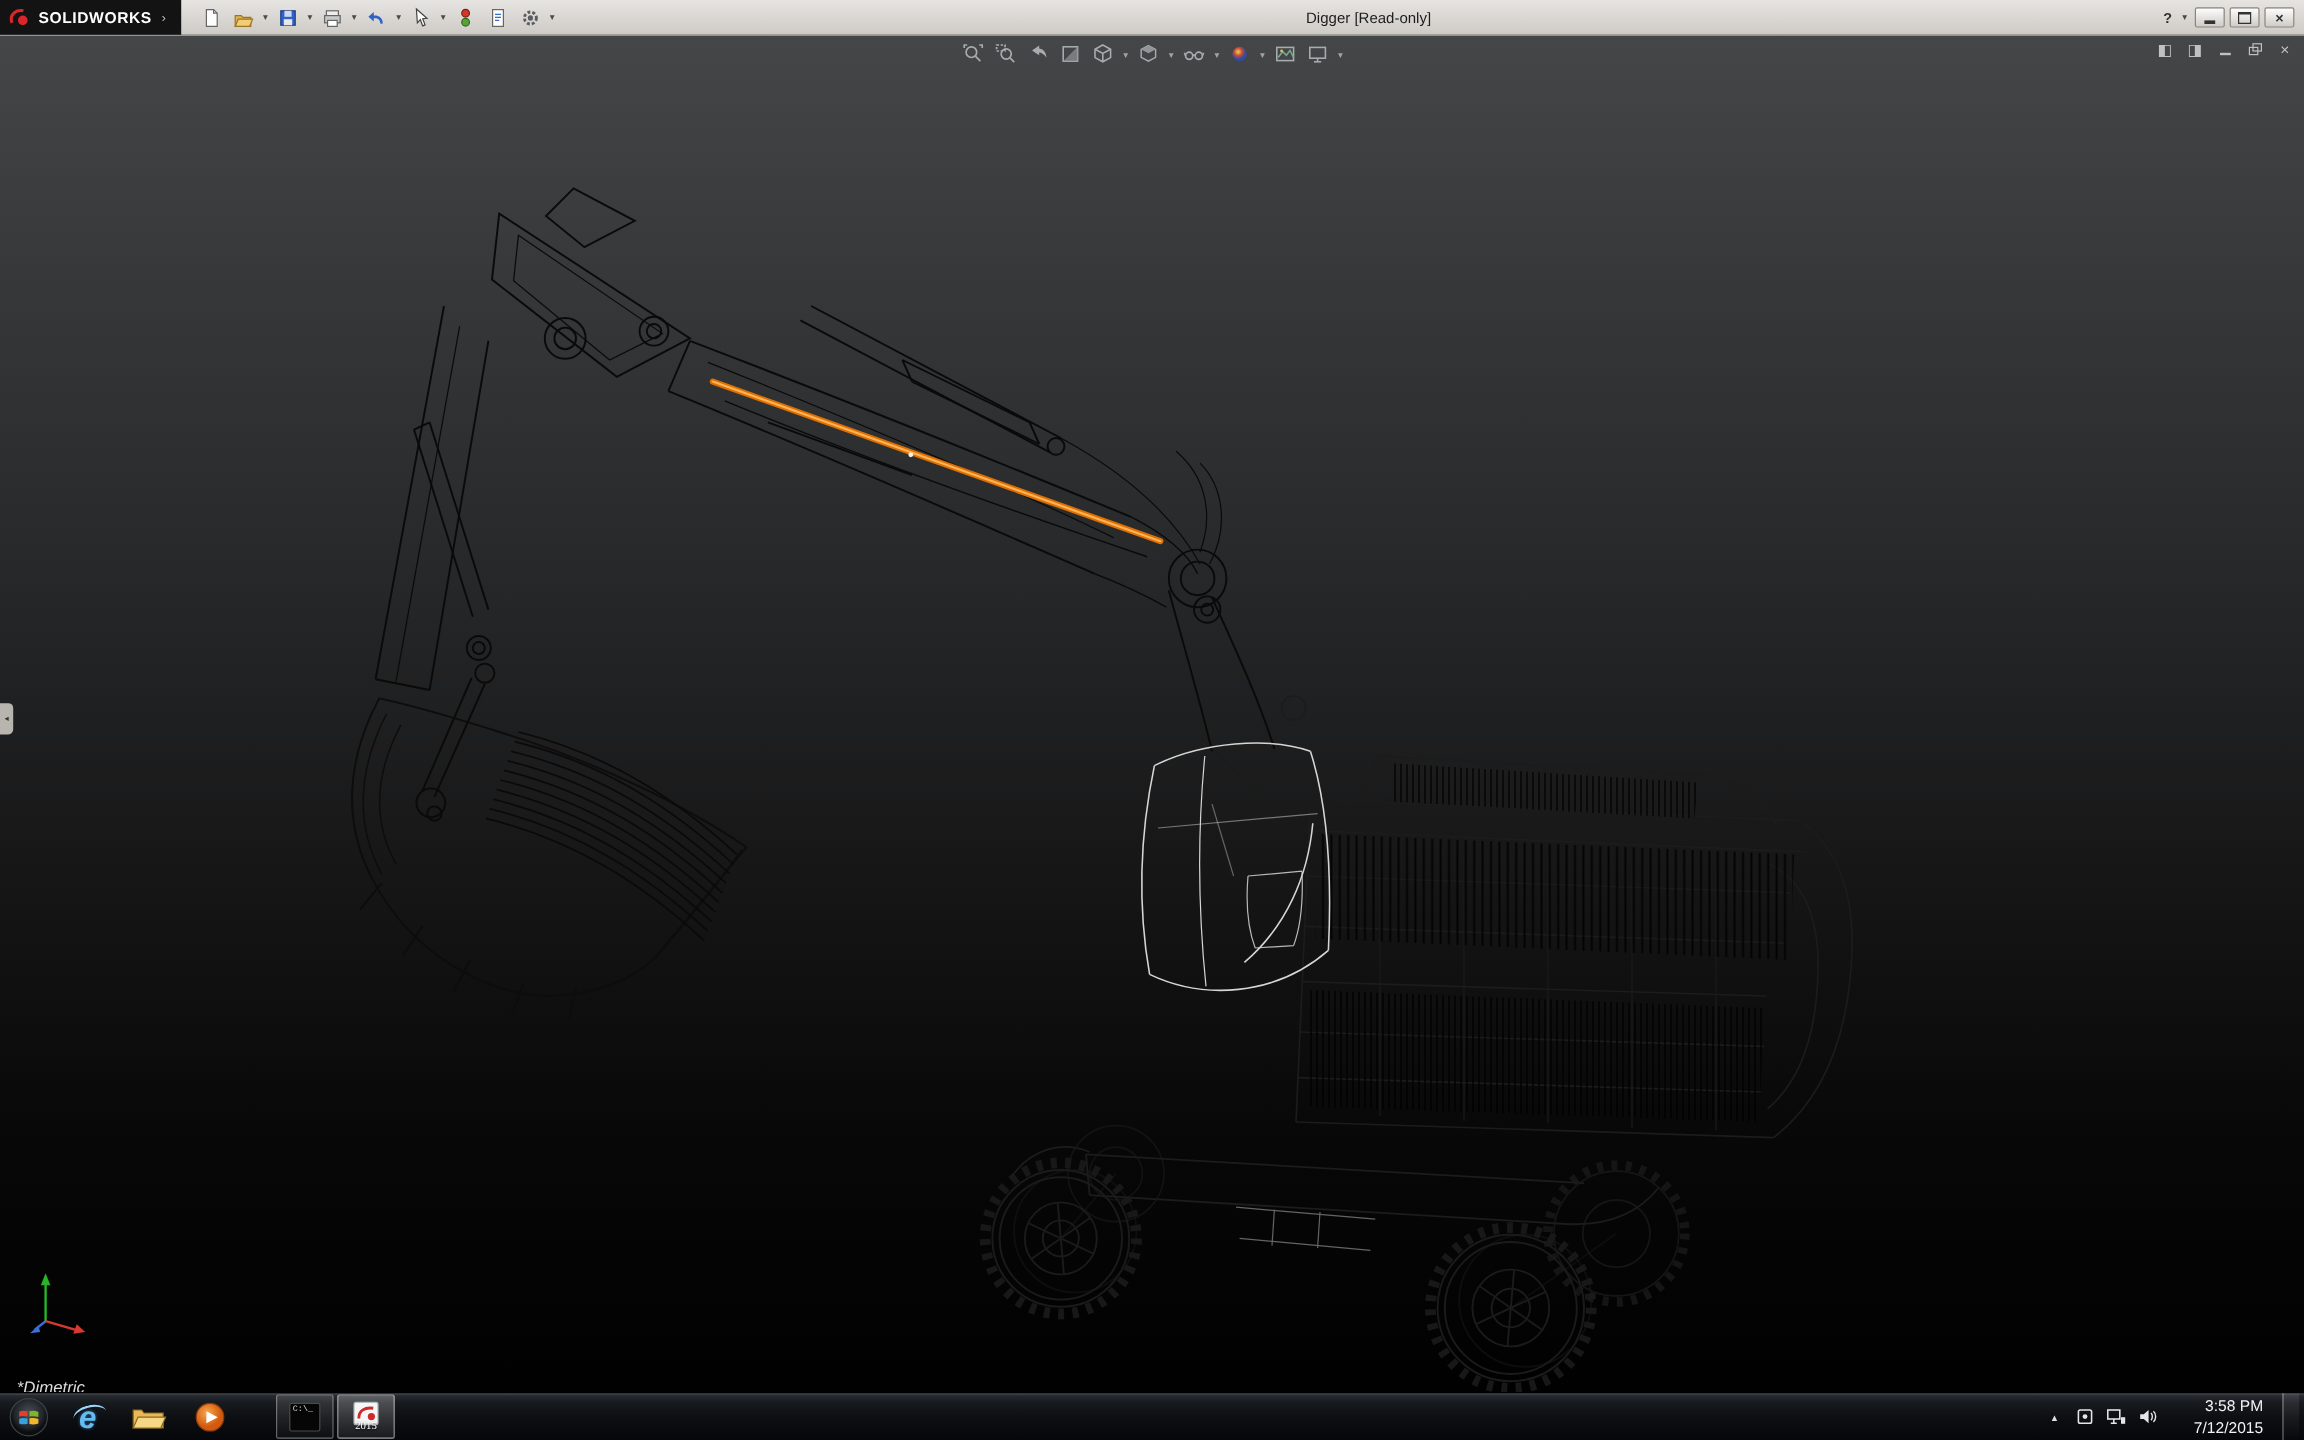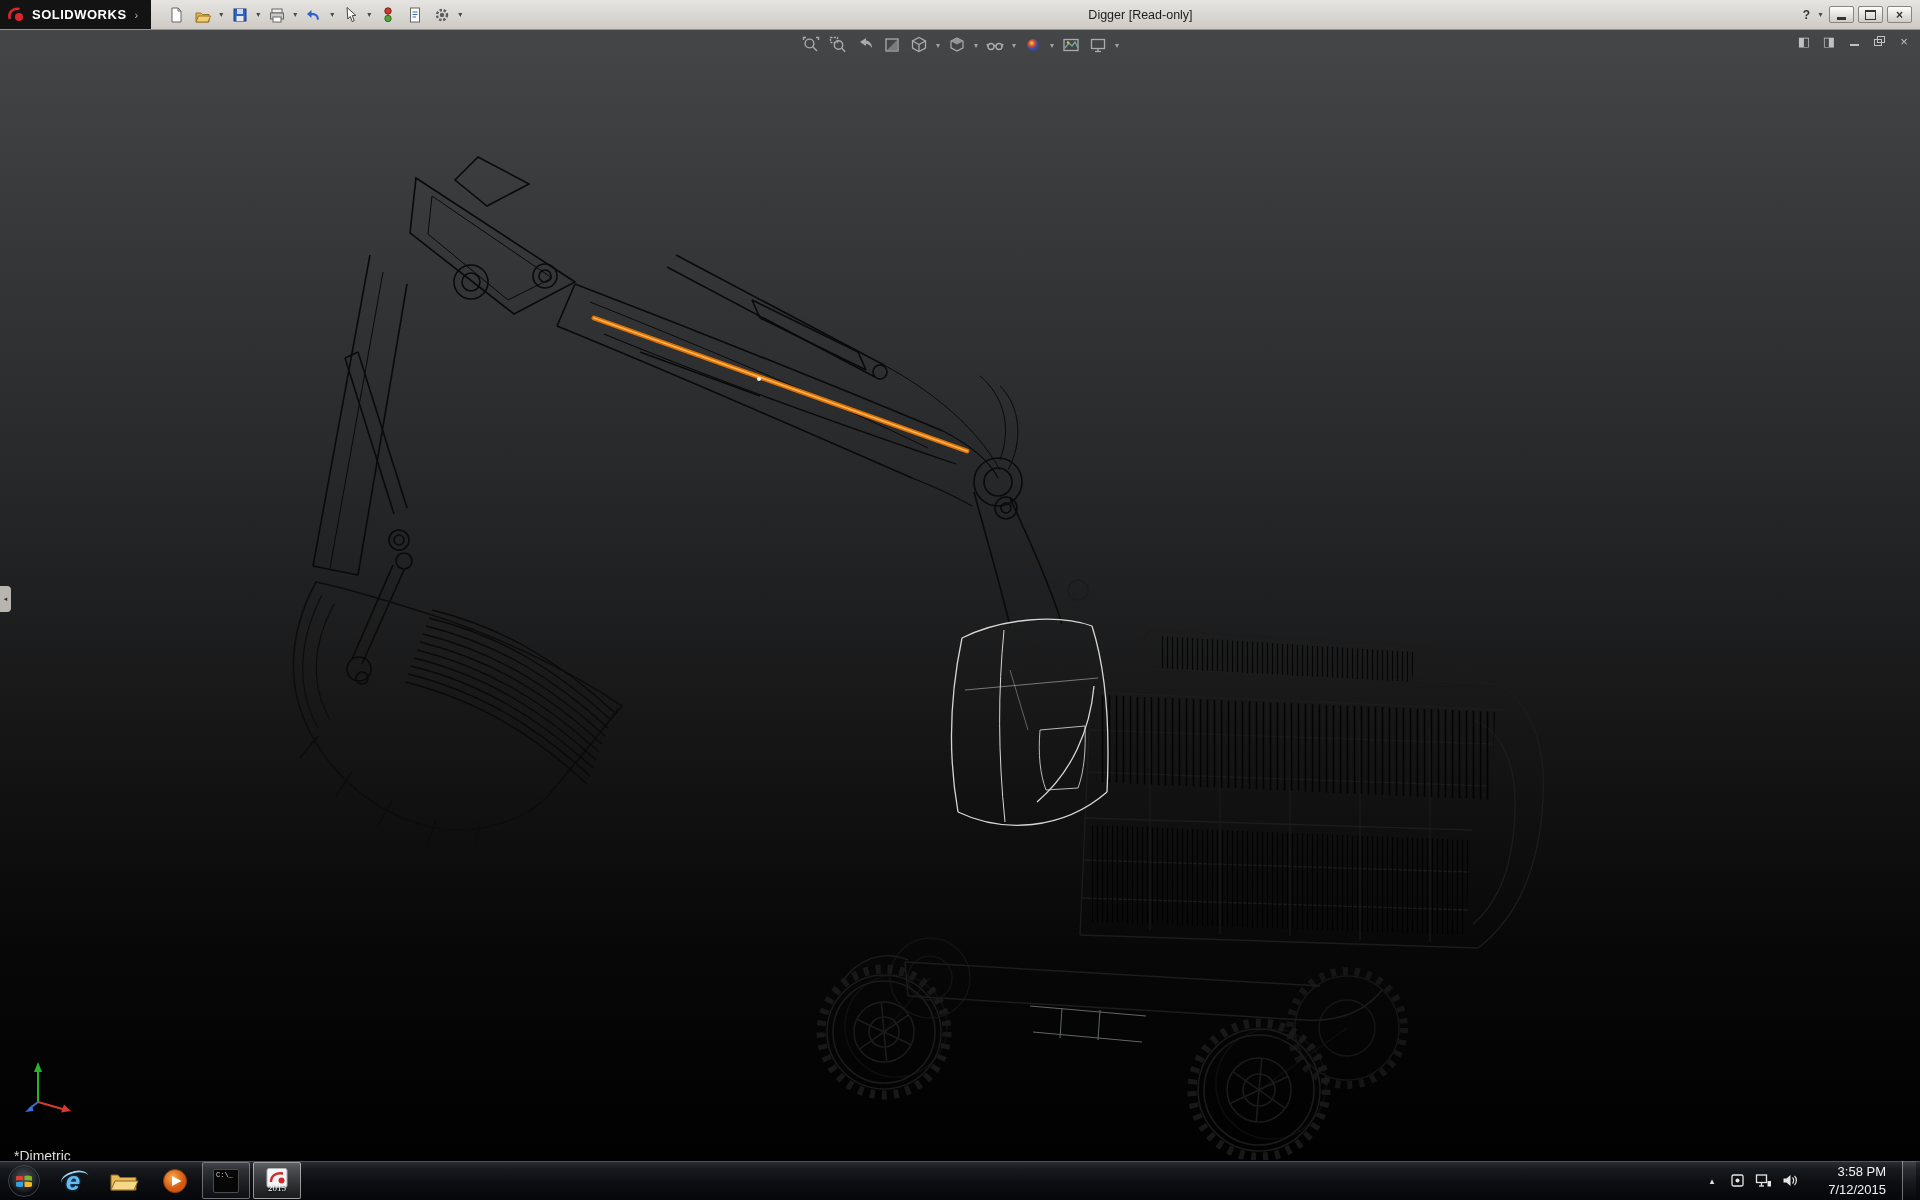--- a/index.html
+++ b/index.html
@@ -51,7 +51,7 @@
     font-size:7px;color:#333;z-index:5;border:0;padding:0;}
 
   .triad{position:absolute;left:24px;bottom:40px;z-index:4;}
-  .view-label{position:absolute;left:14px;bottom:-4px;color:#dcdcdc;font-size:14px;z-index:4;}
+  .view-label{position:absolute;left:14px;bottom:-4px;color:#dcdcdc;font-size:14px;z-index:4;font-style:italic;}
   .cursor-dot{position:absolute;left:757px;top:347px;width:4px;height:4px;border-radius:50%;
     background:#fff;opacity:.9;z-index:6;}
 

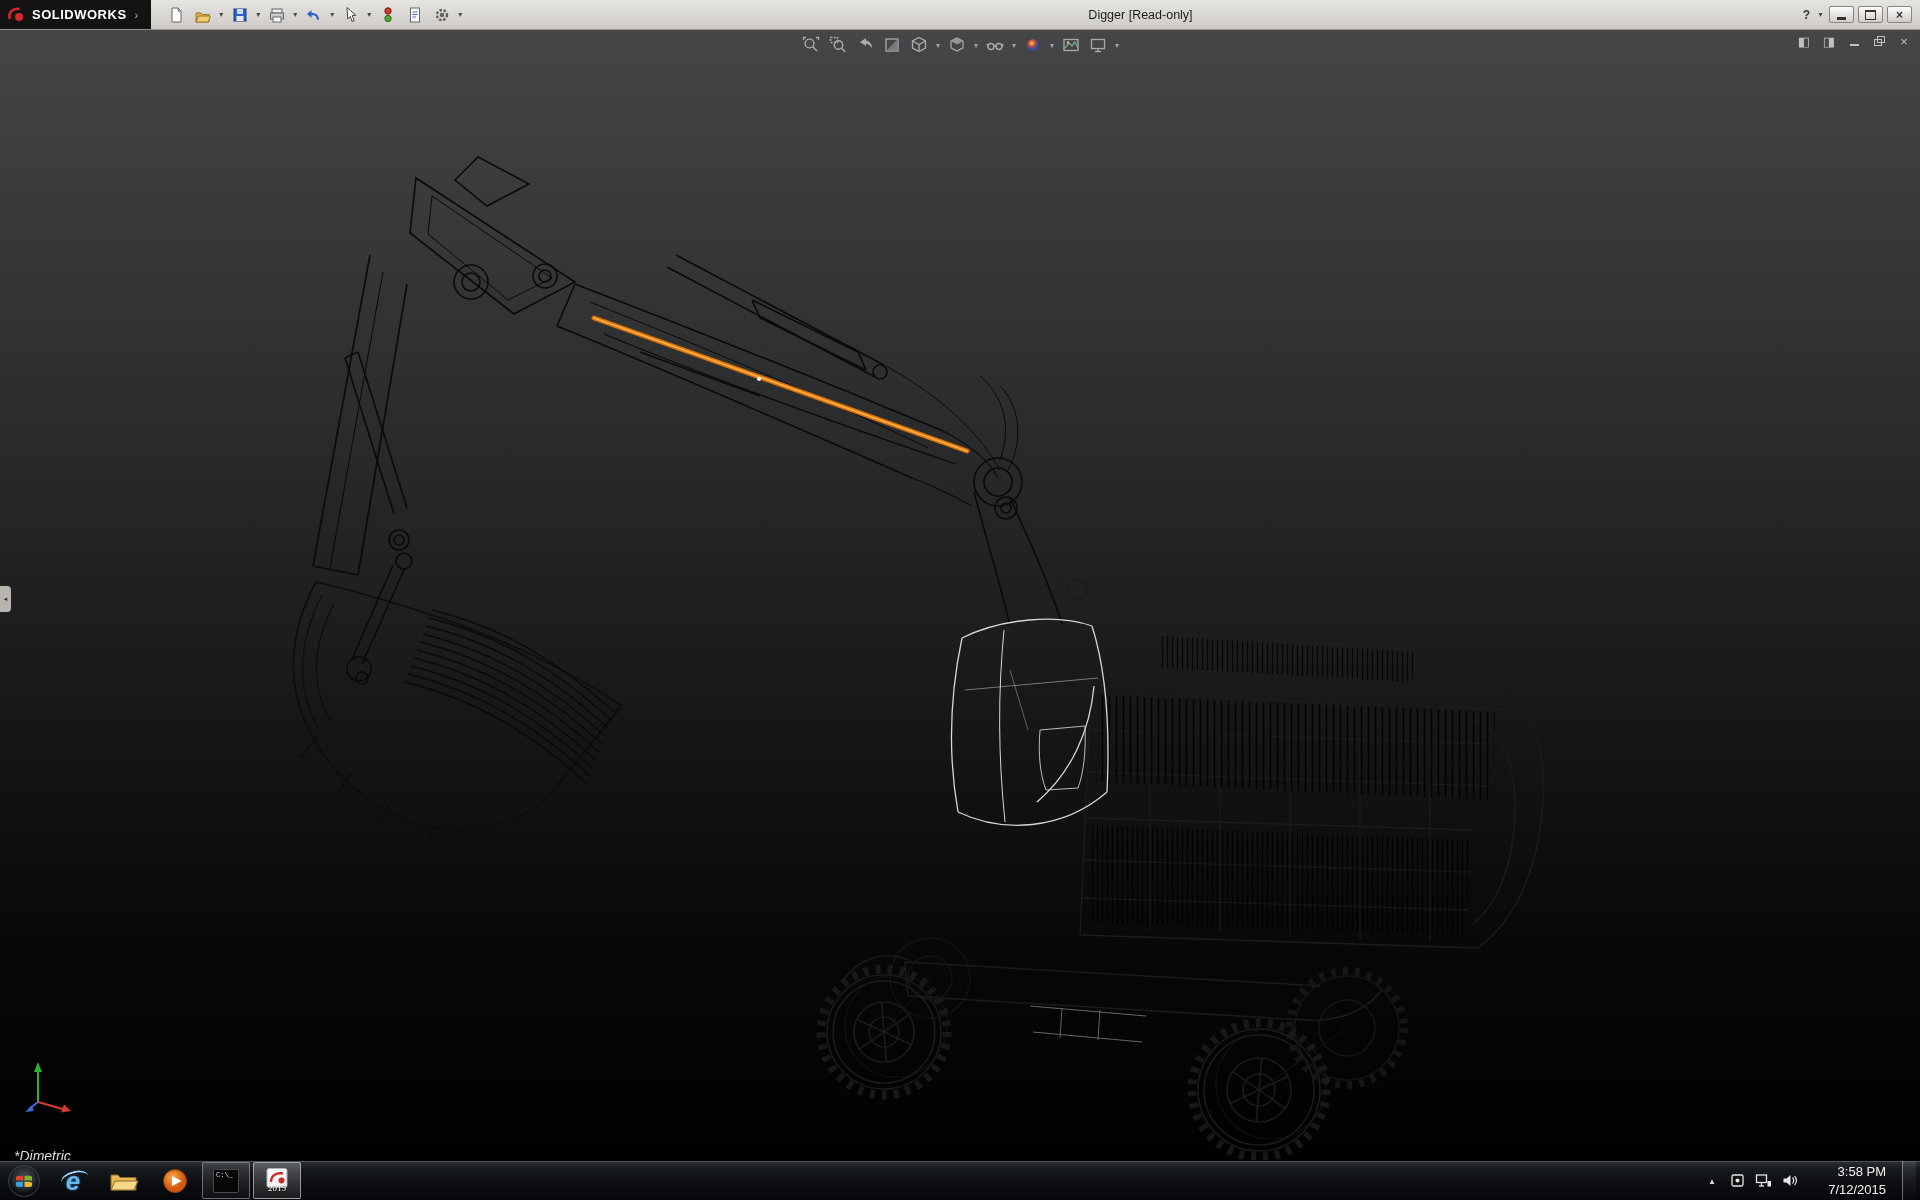--- a/index.html
+++ b/index.html
@@ -66,7 +66,7 @@
   .tb-app{width:48px;height:37px;display:flex;flex-direction:column;align-items:center;justify-content:center;
     border:1px solid transparent;border-radius:2px;background:transparent;padding:0;box-sizing:border-box;}
   .tb-app.running{border-color:rgba(255,255,255,.35);
-    background:linear-gradient(rgba(255,255,255,.13),rgba(255,255,255,.03));}
+    background:linear-gradient(rgba(255,255,255,.13),rgba(255,255,255,.03));margin-left:28px;}
   .tb-app.active{border-color:rgba(255,255,255,.5);
     background:linear-gradient(rgba(255,255,255,.26),rgba(255,255,255,.08));font-family:Liberation Serif, serif;}
   .ie-e{position:relative;font-size:26px;line-height:1;color:#66bbee;font-style:italic;font-weight:bold;

